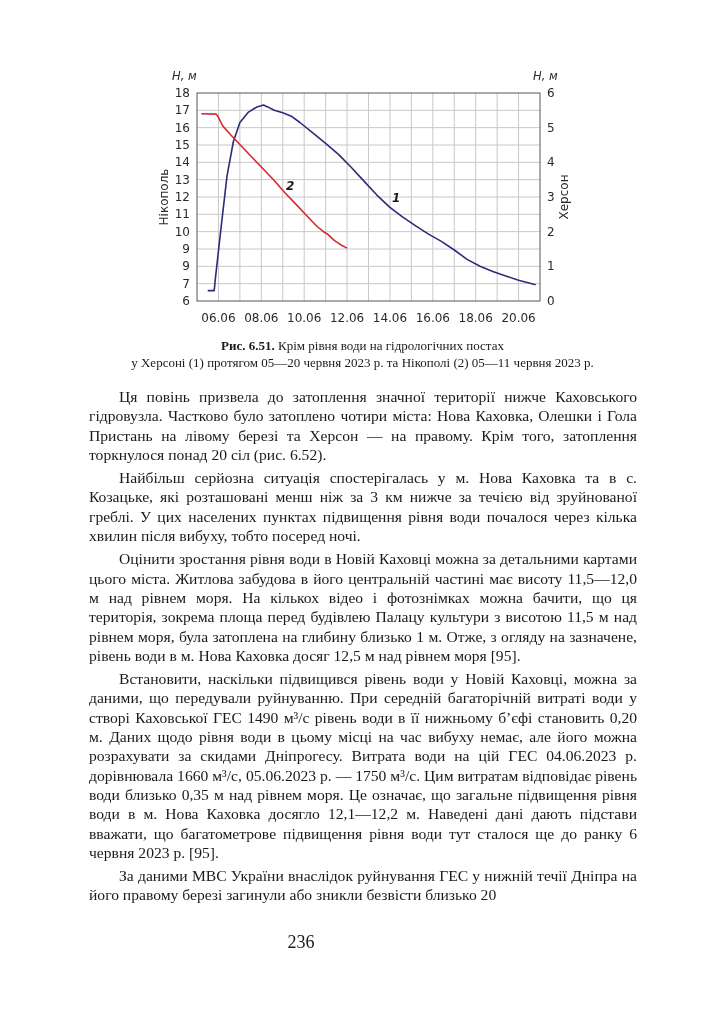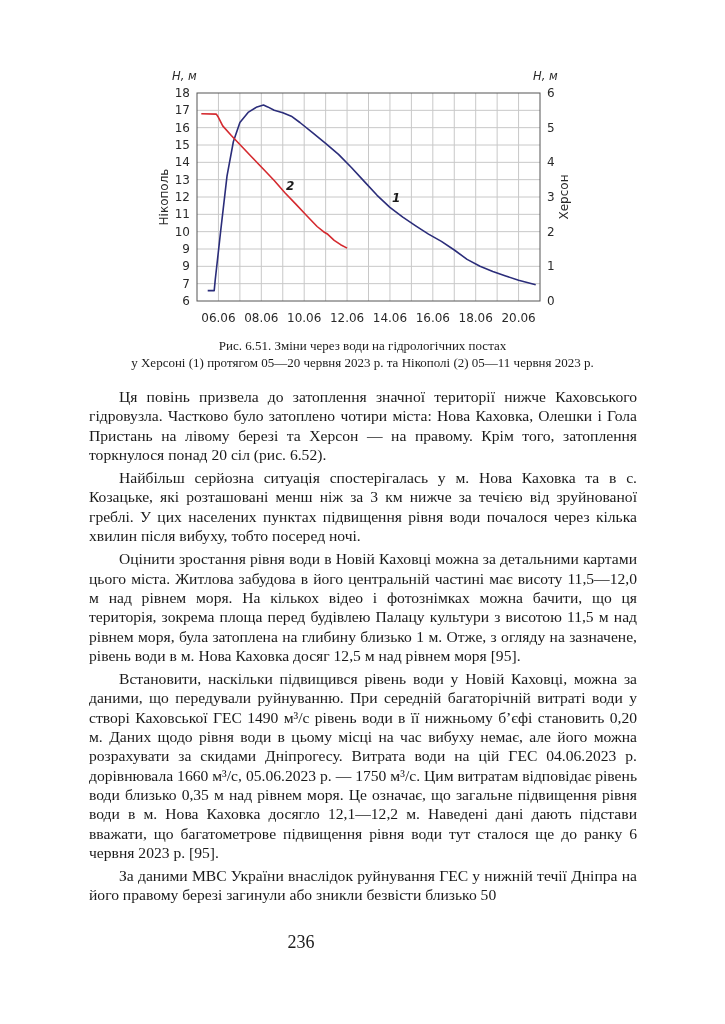--- a/index.html
+++ b/index.html
@@ -9,7 +9,7 @@
   .axis-unit { font-family: "DejaVu Sans", sans-serif; font-size: 11.5px; fill: #2a2a2a; }
   .series-label { font-family: "DejaVu Sans", sans-serif; font-size: 12px; font-weight: bold; font-style: italic; fill: #1a1a1a; }
   .caption { position: absolute; left: 0; width: 725px; text-align: center; font-size: 13px; line-height: 16px; }
-  .caption b { font-weight: normal; }
+  .caption b { font-weight: bold; }
   .body-text { position: absolute; left: 85px; width: 556px; top: 383px; font-size: 15.6px; line-height: 19.3px; text-align: justify; }
   .body-text p { margin: 4px; text-indent: 30px; }
   .page-number { position: absolute; left: 0; width: 602px; top: 932px; text-align: center; font-size: 18px; }

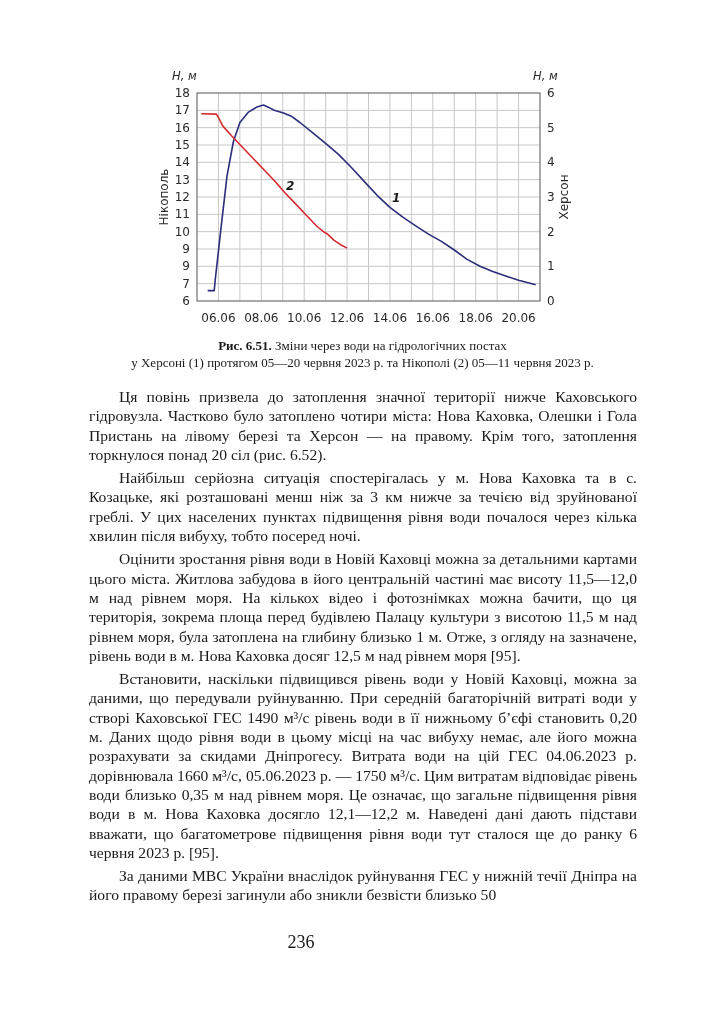--- a/index.html
+++ b/index.html
@@ -95,7 +95,7 @@
 
 <div class="caption" style="top:338px;">
   <b>Рис. 6.51.</b>
-  <span>Зміни через води на гідрологічних постах</span>
+  <span>Крім рівня води на гідрологічних постах</span>
 </div>
 <div class="caption" style="top:355px;">
   <span>у Херсоні (1) протягом 05—20 червня 2023 р. та Нікополі (2) 05—11 червня 2023 р.</span>

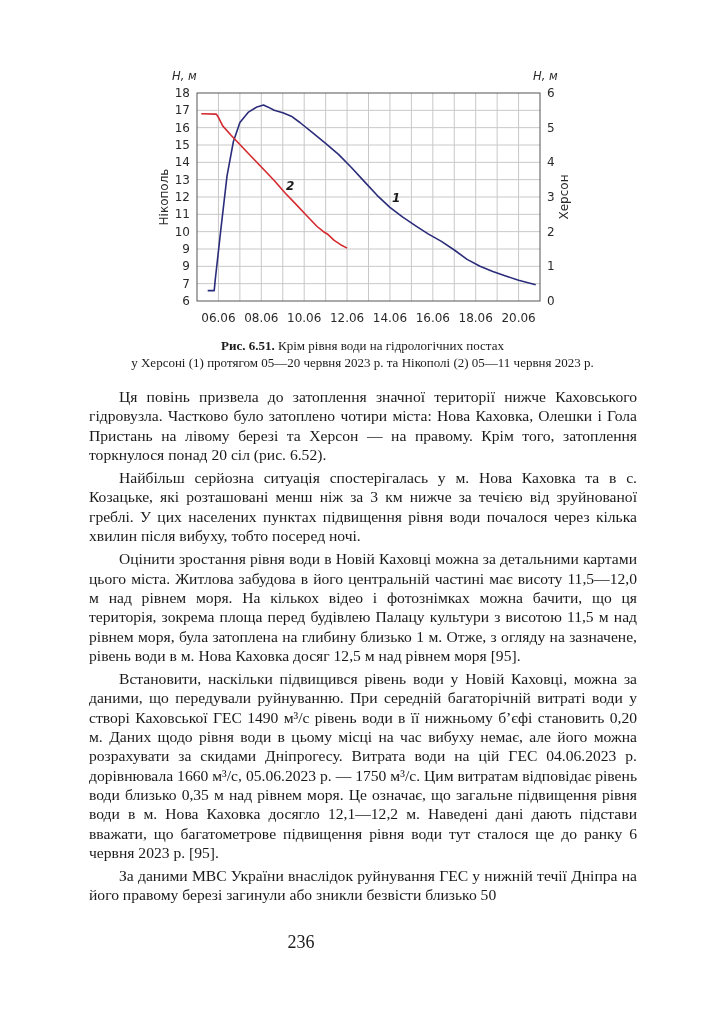--- a/index.html
+++ b/index.html
@@ -106,7 +106,7 @@
   <p>Найбільш серйозна ситуація спостерігалась у м. Нова Каховка та в с. Козацьке, які розташовані менш ніж за 3 км нижче за течією від зруйнованої греблі. У цих населених пунктах підвищення рівня води почалося через кілька хвилин після вибуху, тобто посеред ночі.</p>
   <p>Оцінити зростання рівня води в Новій Каховці можна за детальними картами цього міста. Житлова забудова в його центральній частині має висоту 11,5—12,0 м над рівнем моря. На кількох відео і фотознімках можна бачити, що ця територія, зокрема площа перед будівлею Палацу культури з висотою 11,5 м над рівнем моря, була затоплена на глибину близько 1 м. Отже, з огляду на зазначене, рівень води в м. Нова Каховка досяг 12,5 м над рівнем моря [95].</p>
   <p>Встановити, наскільки підвищився рівень води у Новій Каховці, можна за даними, що передували руйнуванню. При середній багаторічній витраті води у створі Каховської ГЕС 1490 м³/с рівень води в її нижньому б’єфі становить 0,20 м. Даних щодо рівня води в цьому місці на час вибуху немає, але його можна розрахувати за скидами Дніпрогесу. Витрата води на цій ГЕС 04.06.2023 р. дорівнювала 1660 м³/с, 05.06.2023 р. — 1750 м³/с. Цим витратам відповідає рівень води близько 0,35 м над рівнем моря. Це означає, що загальне підвищення рівня води в м. Нова Каховка досягло 12,1—12,2 м. Наведені дані дають підстави вважати, що багатометрове підвищення рівня води тут сталося ще до ранку 6 червня 2023 р. [95].</p>
-  <p>За даними МВС України внаслідок руйнування ГЕС у нижній течії Дніпра на його правому березі загинули або зникли безвісти близько 50</p>
+  <p>За даними МВС України внаслідок руйнування ГЕС у нижній течії Дніпра на його правому березі загинули або зникли безвісти близько 20</p>
 </div>
 
 <div class="page-number">236</div>

